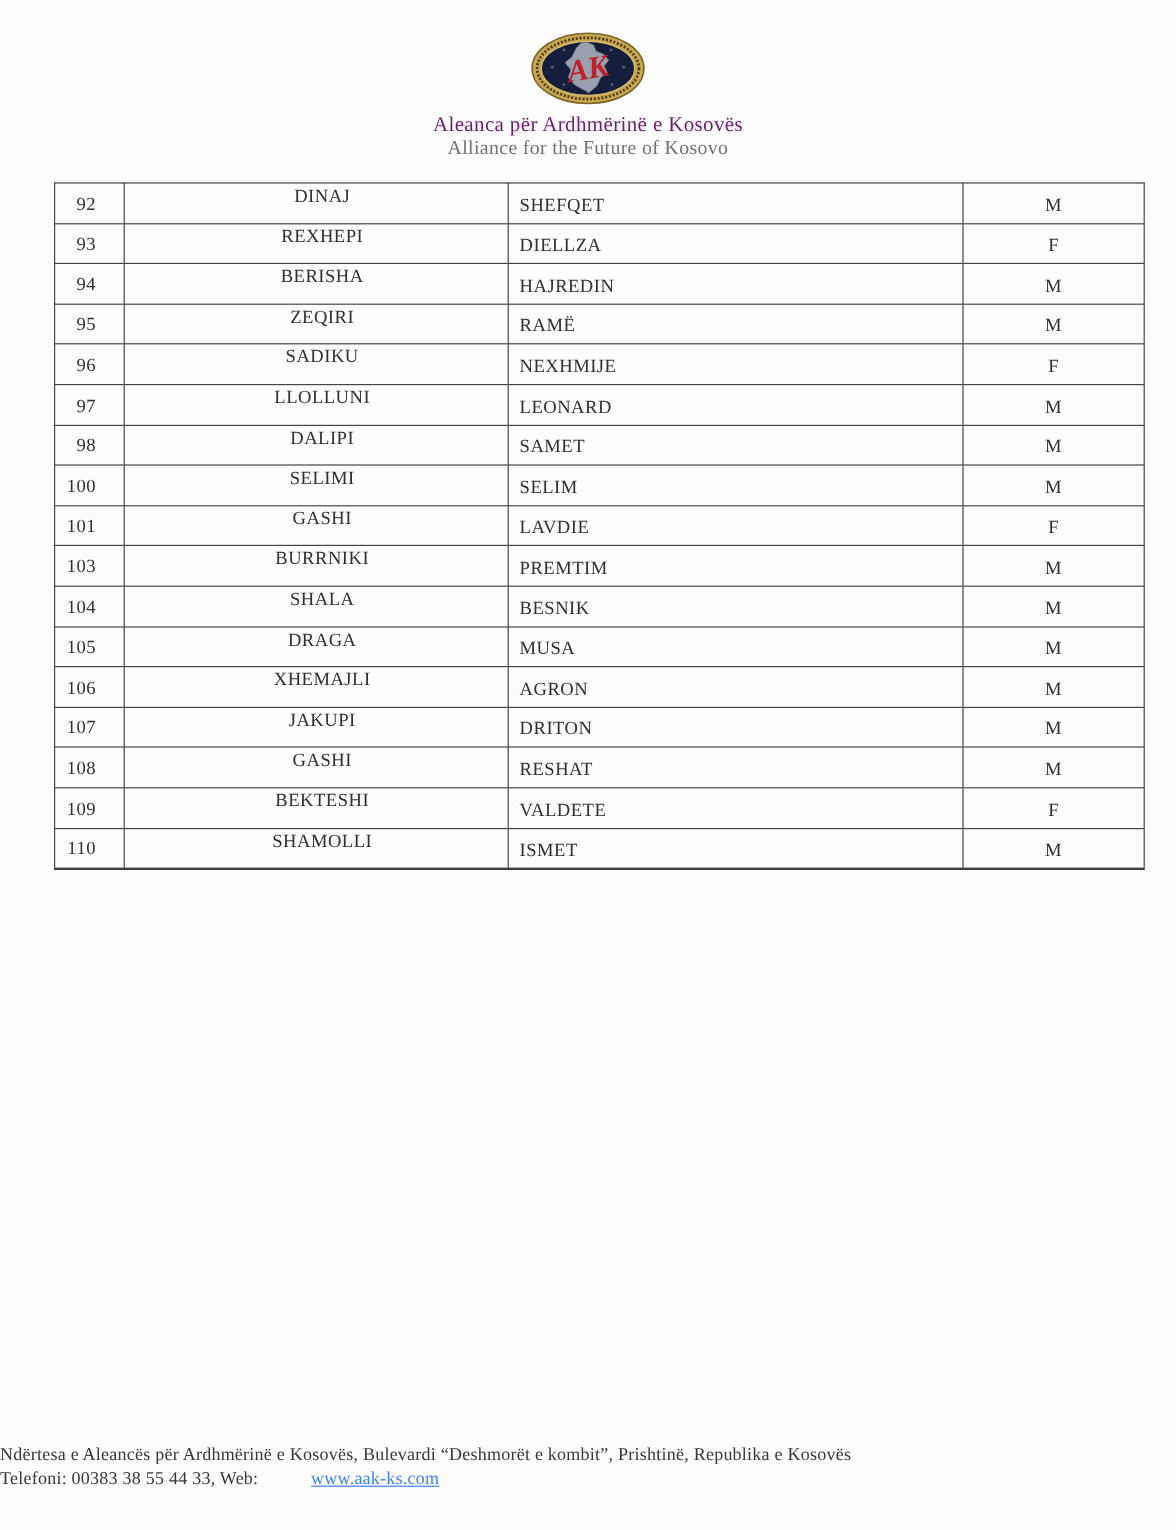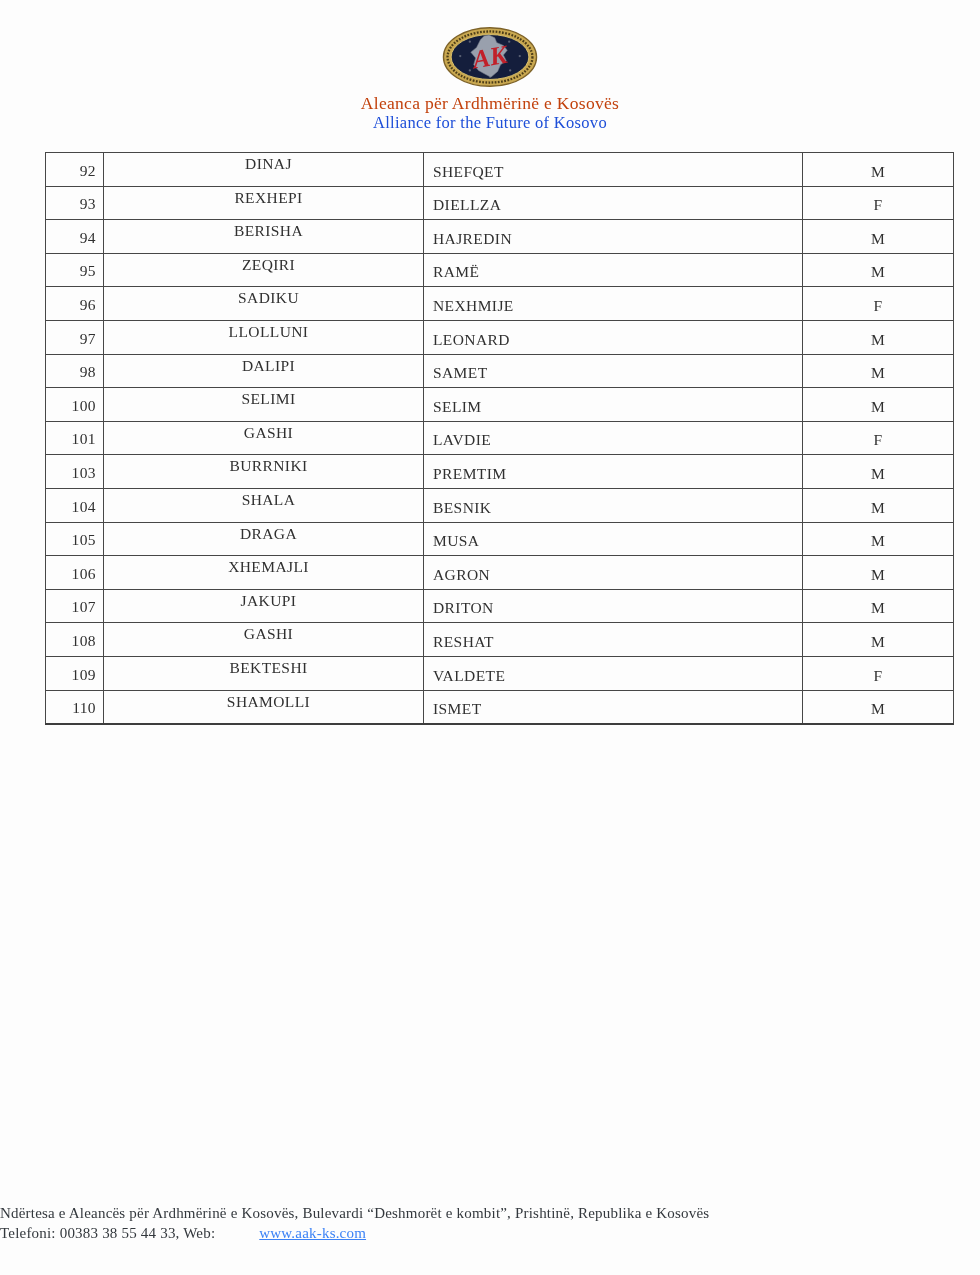--- a/index.html
+++ b/index.html
@@ -19,7 +19,7 @@
     margin-top:5px;
     font-size:17.5px;
     letter-spacing:0.3px;
-    color:#c2410c;
+    color:#701a75;
     line-height:20px;
   }
   .org-name-en{

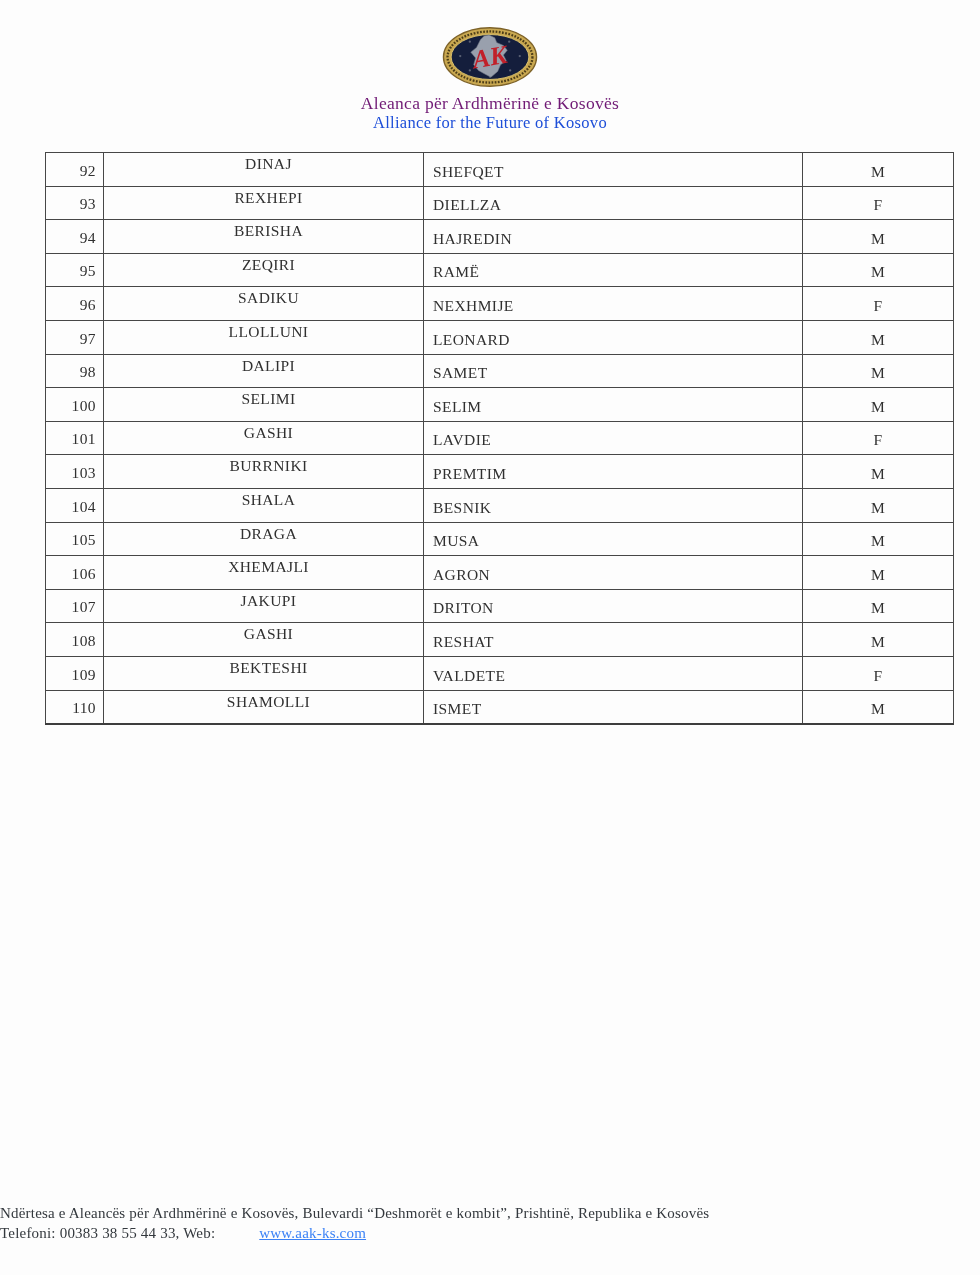--- a/index.html
+++ b/index.html
@@ -25,7 +25,7 @@
   .org-name-en{
     font-size:16.5px;
     letter-spacing:0.3px;
-    color:#1d4ed8;
+    color:#737373;
     line-height:20px;
   }
   

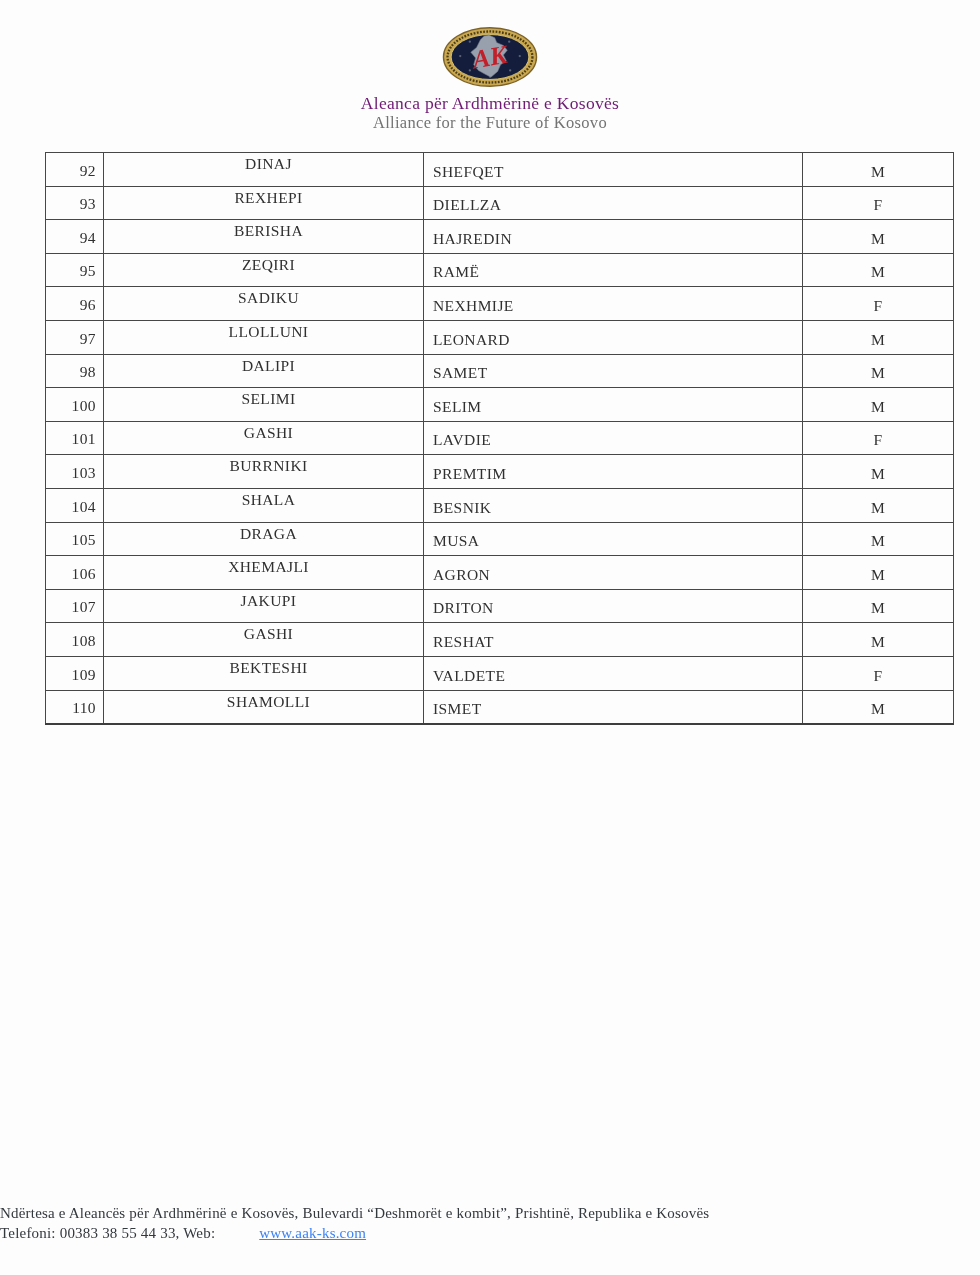--- a/index.html
+++ b/index.html
@@ -49,7 +49,7 @@
   td.c-num{
     text-align:right;
     vertical-align:bottom;
-    padding:0 7px 6px 0;
+    padding:0 23px 6px 0;
     font-size:15px;
   }
   td.c-surname{

